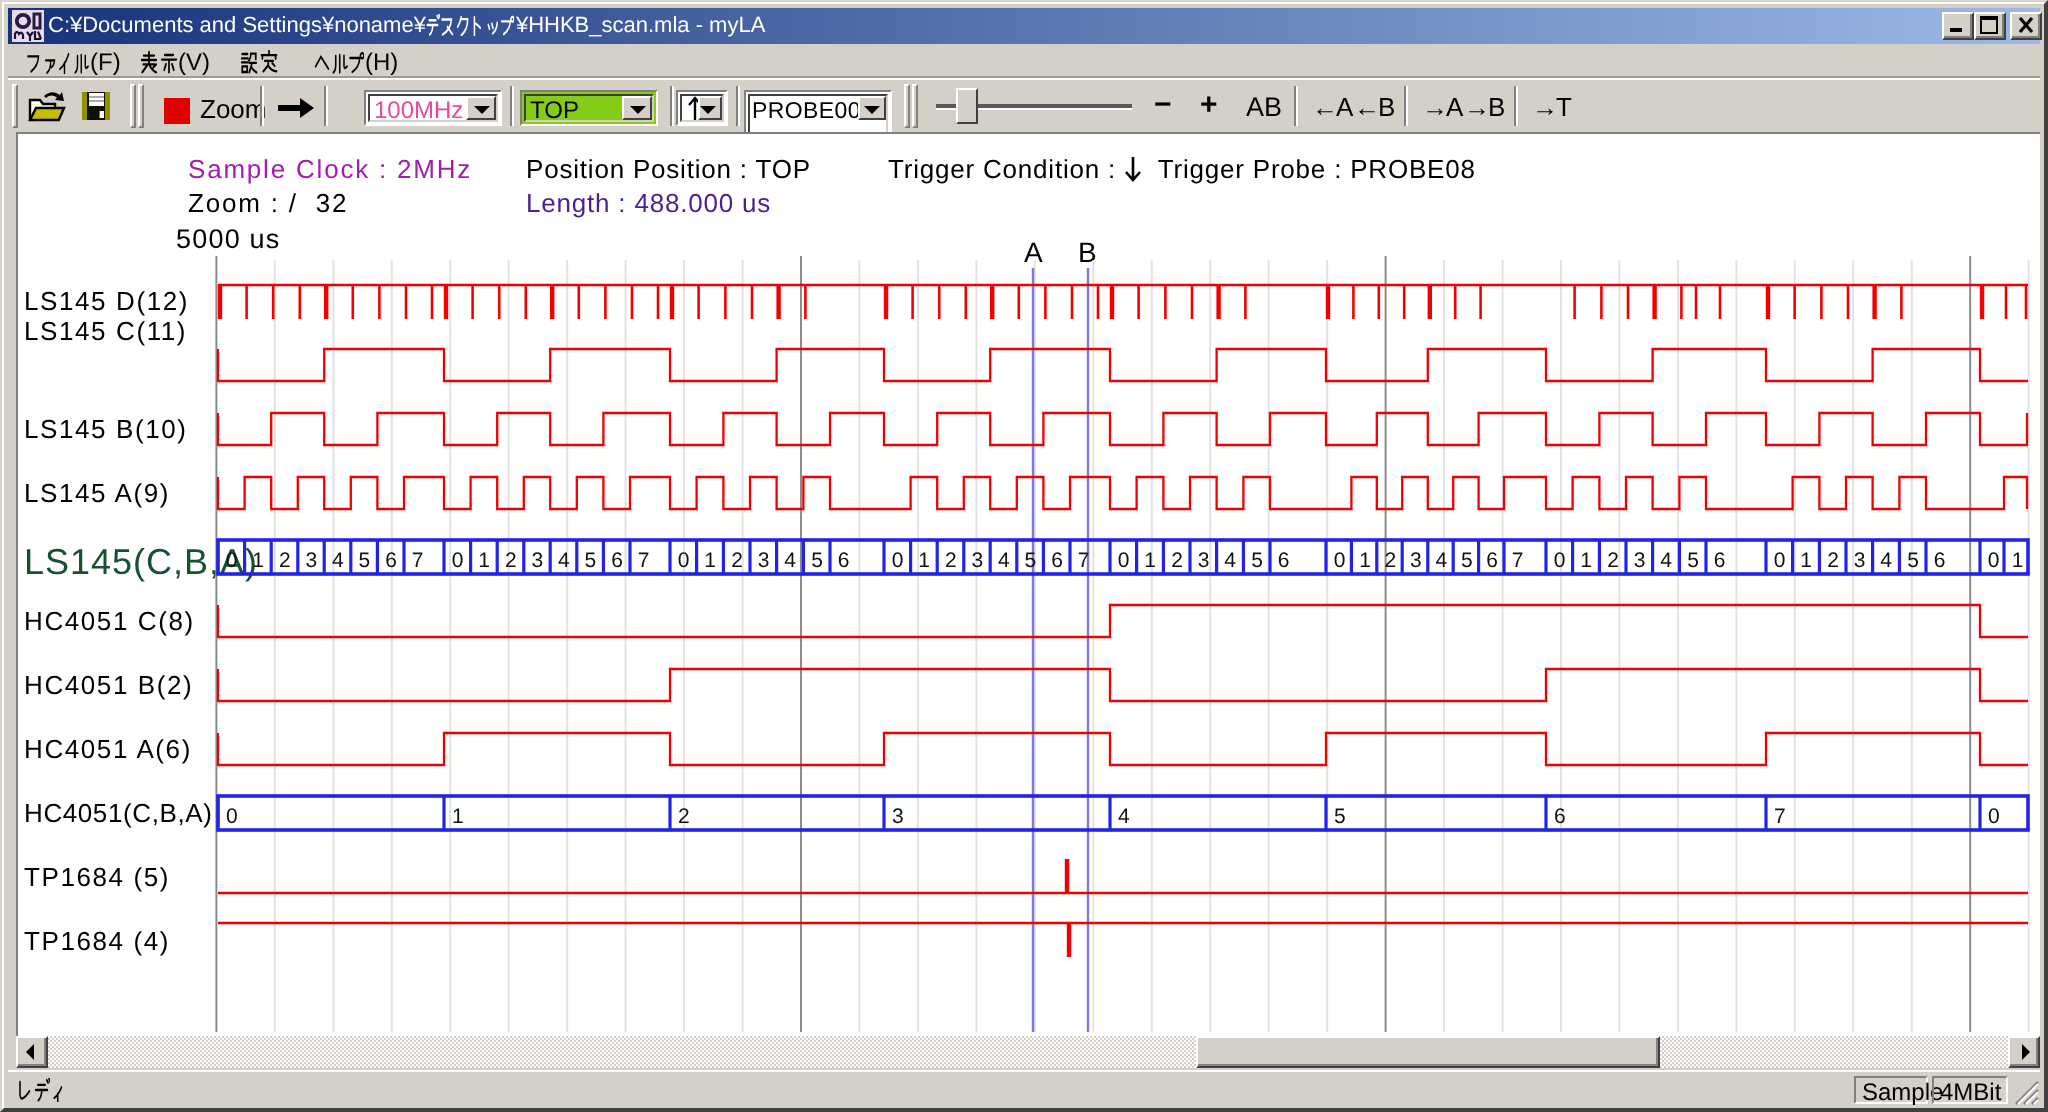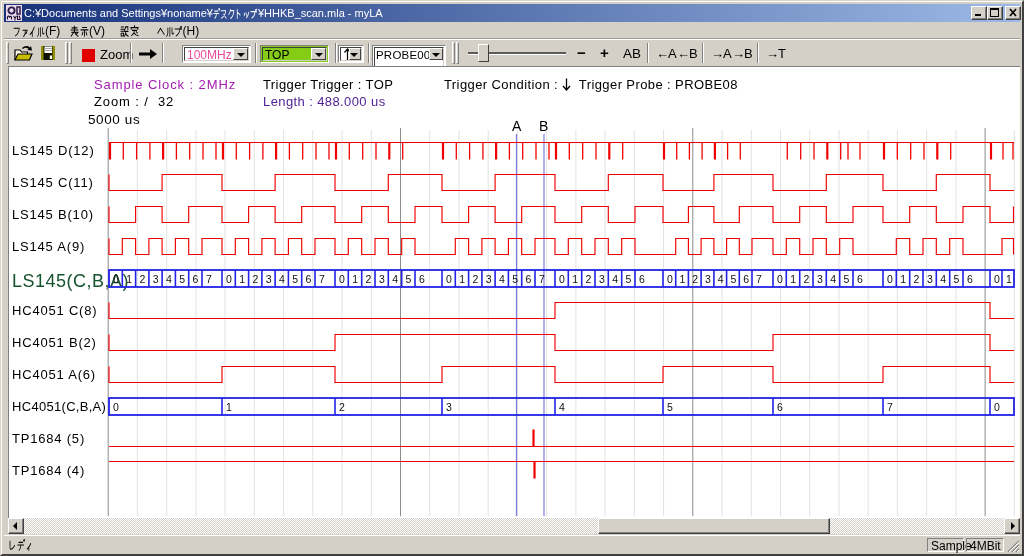--- a/index.html
+++ b/index.html
@@ -163,7 +163,7 @@
 <div class="abs" style="left:8px;top:66px;width:1012px;height:452px;border-top:1px solid #808080;border-left:1px solid #808080;background:#fff"></div>
 
 <div class="abs" style="left:94px;top:77px;font-size:13px;letter-spacing:0.9px;color:#a21caf">Sample Clock : 2MHz</div>
-<div class="abs" style="left:263px;top:77px;font-size:13px;letter-spacing:0.4px;color:#000">Trigger Trigger : TOP</div>
+<div class="abs" style="left:263px;top:77px;font-size:13px;letter-spacing:0.4px;color:#000">Position Position : TOP</div>
 <div class="abs" style="left:444px;top:77px;font-size:13px;letter-spacing:0.4px;color:#000">Trigger Condition : <svg width="9" height="13" viewBox="0 0 9 13" style="vertical-align:-2px">
       <path d="M4.5,0.5 V11 M1,8 L4.5,12 L8,8" fill="none" stroke="#000" stroke-width="1.3"></path>
     </svg>&nbsp; Trigger Probe : PROBE08</div>

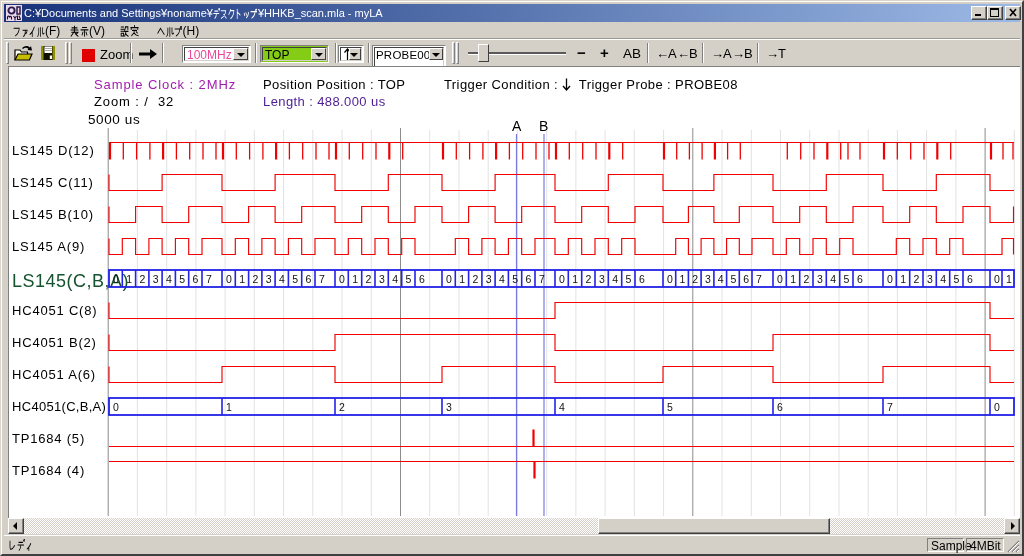--- a/index.html
+++ b/index.html
@@ -174,7 +174,7 @@
 <div class="abs" style="left:539px;top:118px;font-size:14px;color:#000">B</div>
 
 <div class="abs" style="left:12px;top:143px;font-size:13px;letter-spacing:0.8px;color:#000">LS145 D(12)</div>
-<div class="abs" style="left:12px;top:175px;font-size:13px;letter-spacing:0.8px;color:#000">LS145 C(11)</div>
+<div class="abs" style="left:12px;top:158px;font-size:13px;letter-spacing:0.8px;color:#000">LS145 C(11)</div>
 <div class="abs" style="left:12px;top:207px;font-size:13px;letter-spacing:0.8px;color:#000">LS145 B(10)</div>
 <div class="abs" style="left:12px;top:239px;font-size:13px;letter-spacing:0.8px;color:#000">LS145 A(9)</div>
 <div class="abs" style="left:12px;top:271px;font-size:18px;letter-spacing:0.5px;color:#14532d">LS145(C,B,A)</div>

